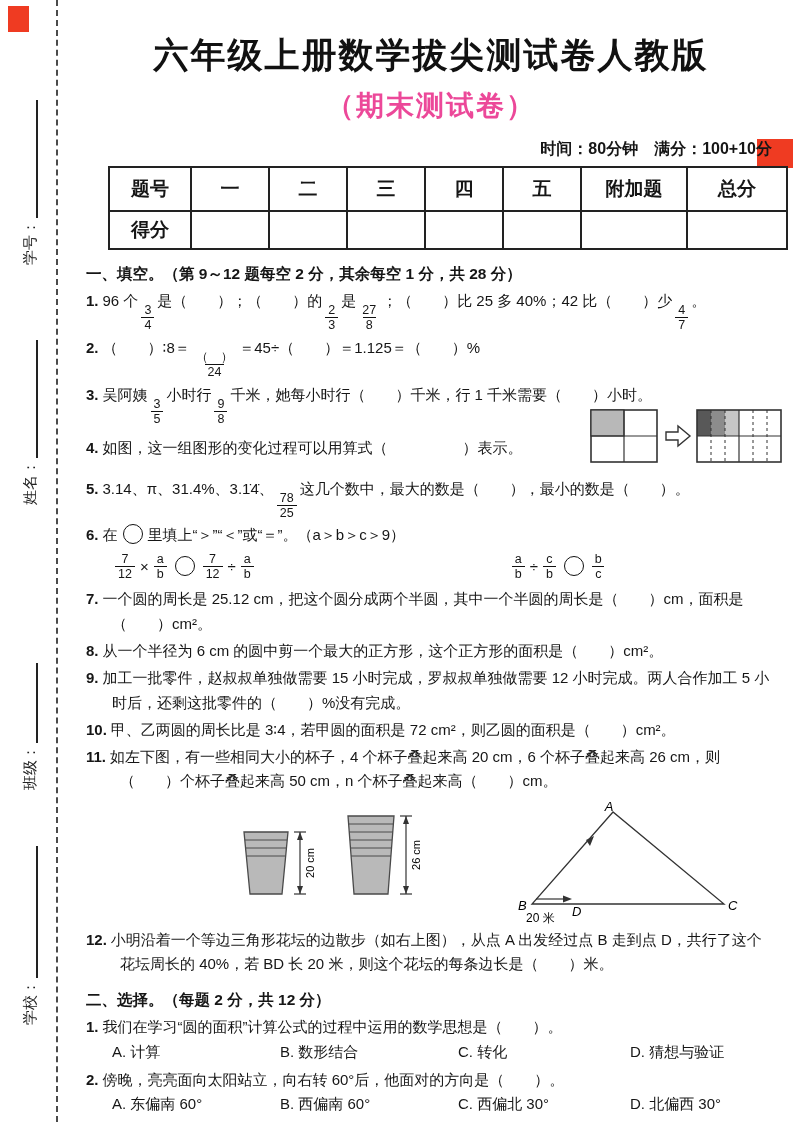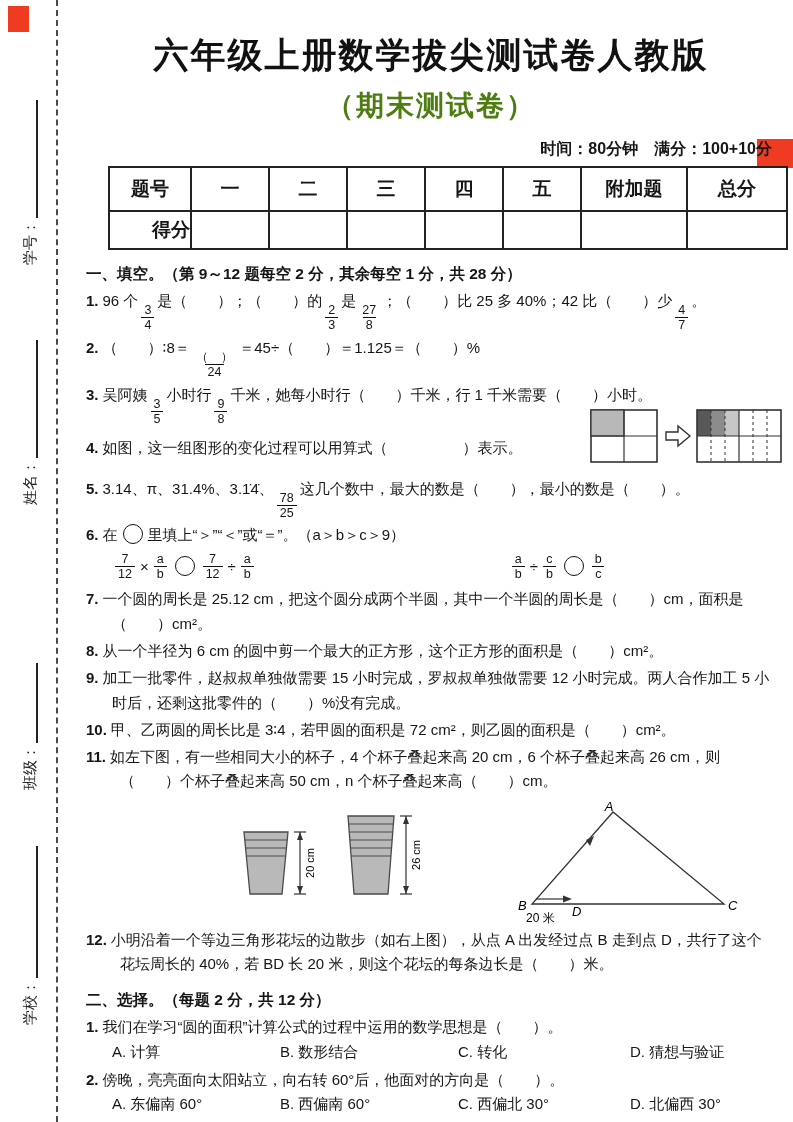--- a/index.html
+++ b/index.html
@@ -19,7 +19,7 @@
   .main{position:absolute;left:86px;top:22px;width:690px;}
 
   .title{text-align:center;font-size:35px;font-weight:700;letter-spacing:2px;margin:10px 0 6px 0;color:#111;}
-  .subtitle{text-align:center;font-size:28px;font-weight:700;letter-spacing:2px;margin:8px 0 14px 0;color:#4d7c0f;}
+  .subtitle{text-align:center;font-size:28px;font-weight:700;letter-spacing:2px;margin:8px 0 14px 0;color:#ec4899;}
   .meta{text-align:right;font-size:16px;margin:0 4px 6px 0;font-weight:600;}
 
   table.score{border-collapse:collapse;margin-left:22px;width:658px;table-layout:fixed;}

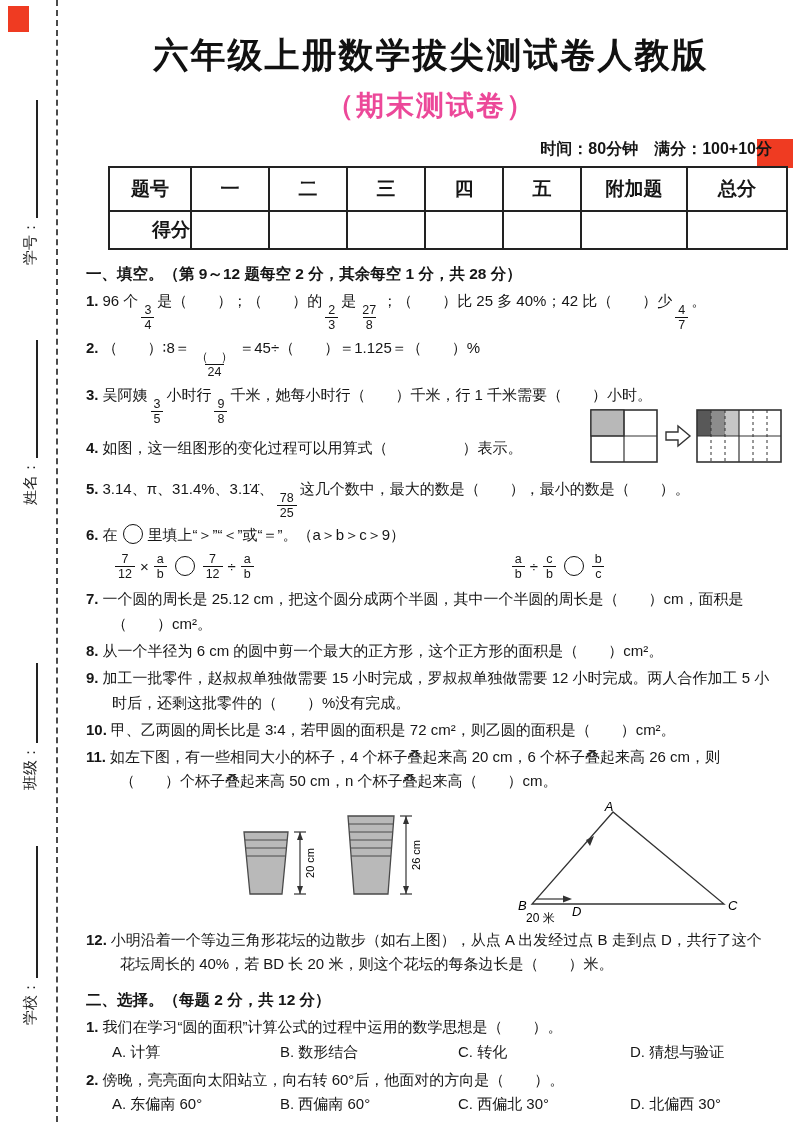--- a/index.html
+++ b/index.html
@@ -24,7 +24,7 @@
 
   table.score{border-collapse:collapse;margin-left:22px;width:658px;table-layout:fixed;}
   table.score td{border:2px solid #222;text-align:center;font-size:19px;font-weight:600;height:42px;padding:0;margin-left:45px;}
-  table.score tr.r2 td{height:36px;text-align:right;}
+  table.score tr.r2 td{height:36px;}
   td.c-corner{width:80px;} td.c-num{width:76px;} td.c-extra{width:104px;} td.c-total{width:98px;}
 
   .sec-head{font-size:15.5px;font-weight:700;margin:14px 0 4px 0;}

